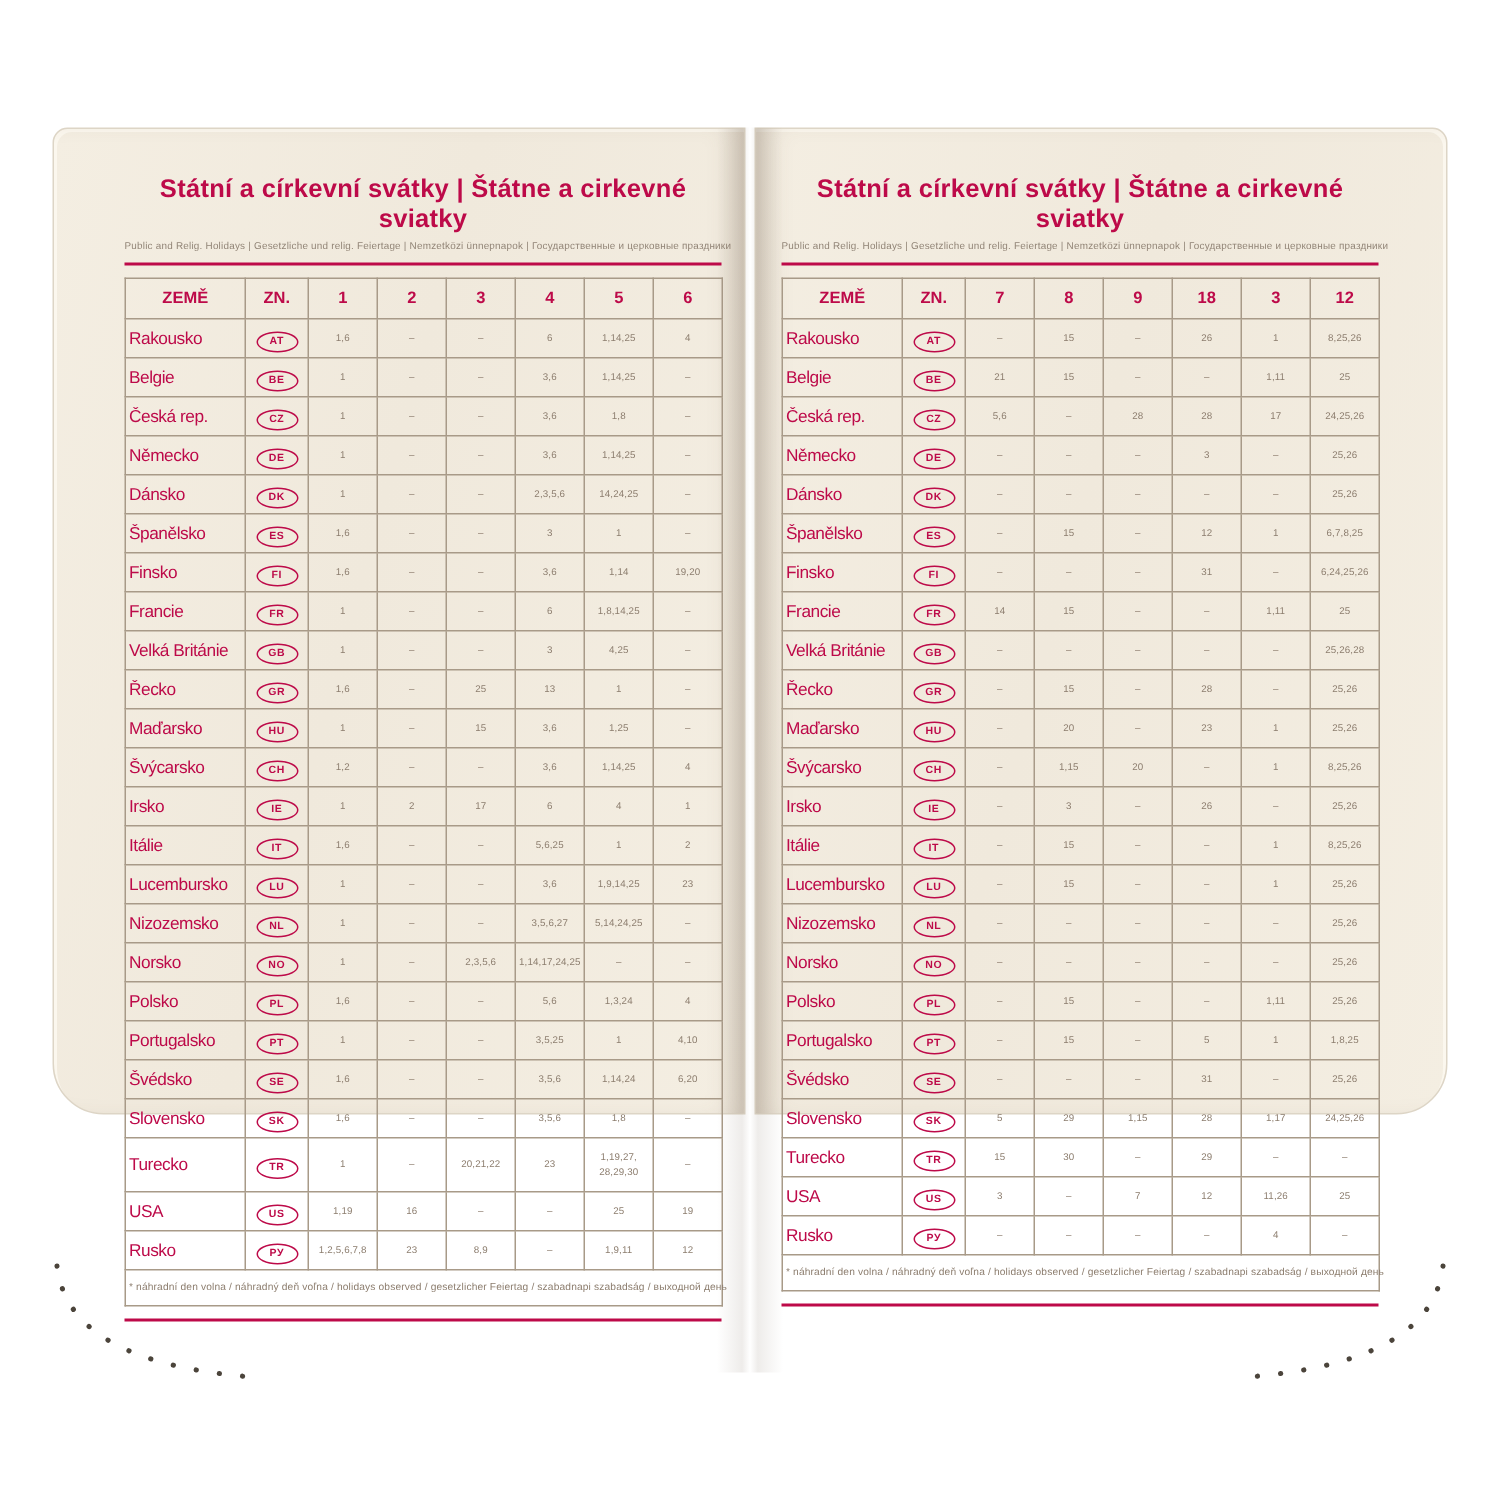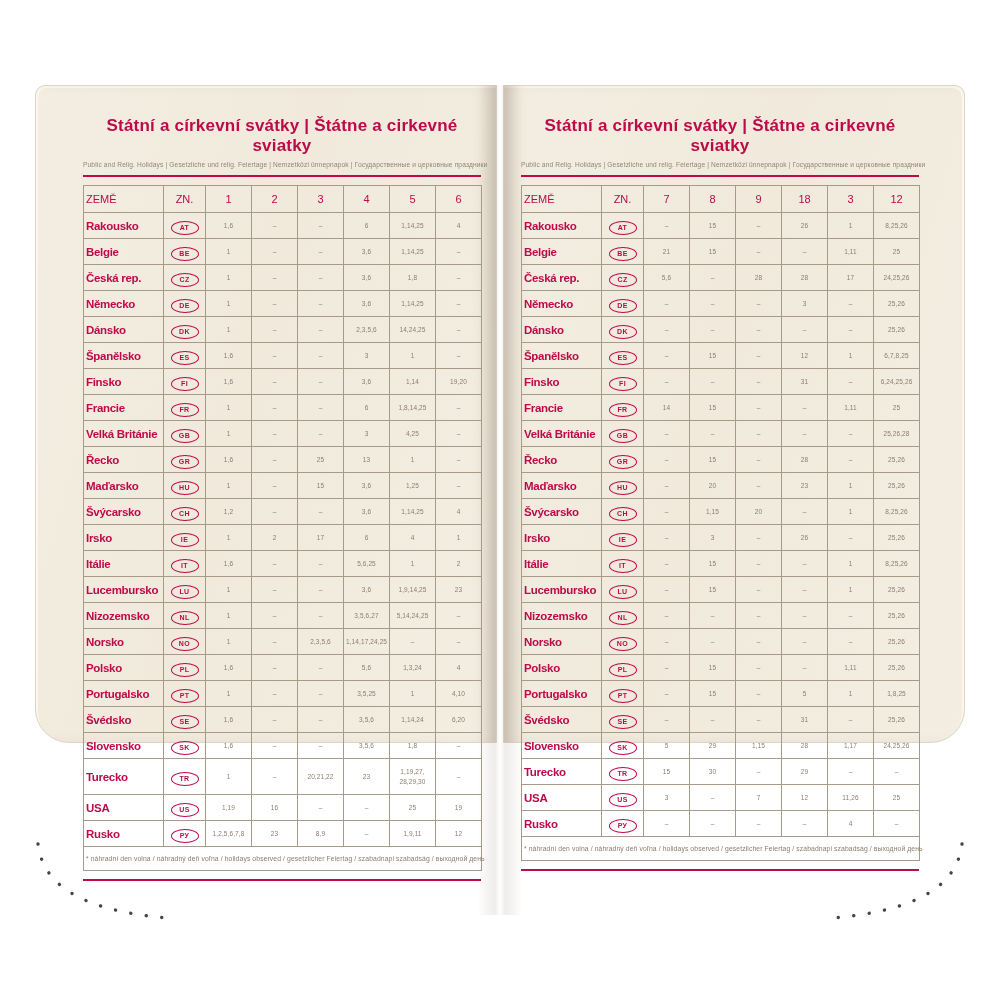--- a/index.html
+++ b/index.html
@@ -60,8 +60,8 @@
   col.c-month{width:46px;}
 
   th.h-country{
-    text-align:left;font-size:11px;color:var(--accent);
-    padding-left:6px;height:27px;font-weight:normal;
+    text-align:center;font-size:11px;color:var(--accent);
+    padding-left:6px;height:27px;font-weight:bold;
   }
   th.h-code, th.h-month{
     text-align:center;font-size:11px;color:var(--accent);font-weight:normal;height:27px;

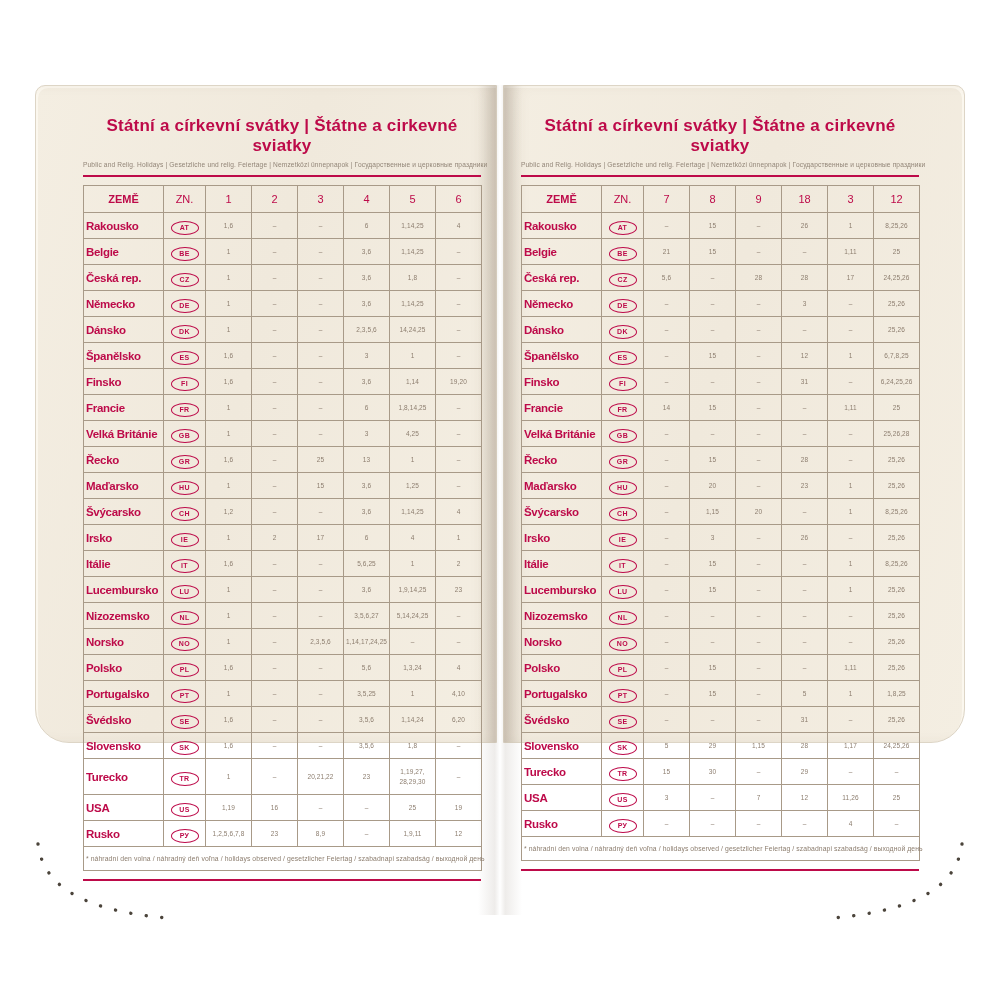--- a/index.html
+++ b/index.html
@@ -64,7 +64,7 @@
     padding-left:6px;height:27px;font-weight:bold;
   }
   th.h-code, th.h-month{
-    text-align:center;font-size:11px;color:var(--accent);font-weight:normal;height:27px;
+    text-align:center;font-size:11px;color:var(--accent);font-weight:bold;height:27px;
   }
   td.country{
     font-size:11.5px;font-weight:bold;letter-spacing:-.3px;color:var(--accent);

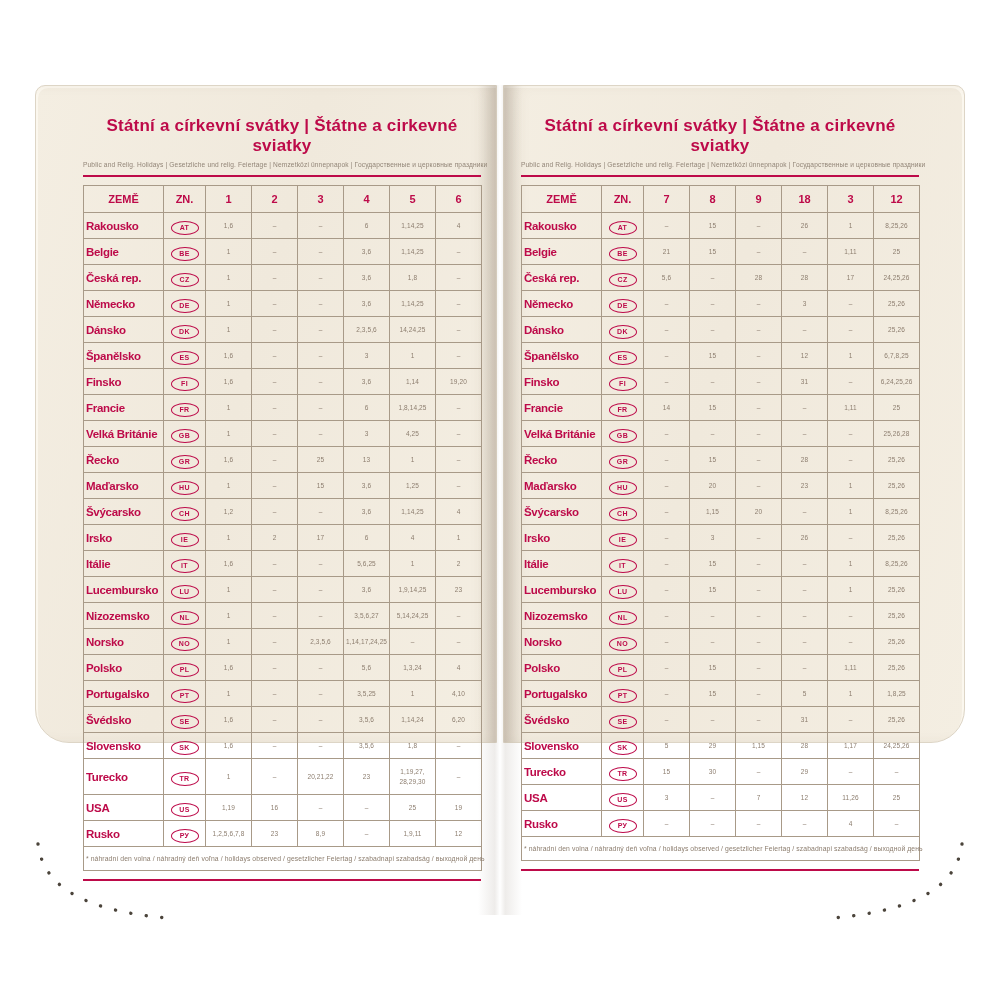--- a/index.html
+++ b/index.html
@@ -67,7 +67,7 @@
     text-align:center;font-size:11px;color:var(--accent);font-weight:bold;height:27px;
   }
   td.country{
-    font-size:11.5px;font-weight:bold;letter-spacing:-.3px;color:var(--accent);
+    font-size:11.5px;font-weight:normal;letter-spacing:-.3px;color:var(--accent);
     padding-left:6px;height:26px;white-space:nowrap;
   }
   td.code{text-align:center;height:26px;}

